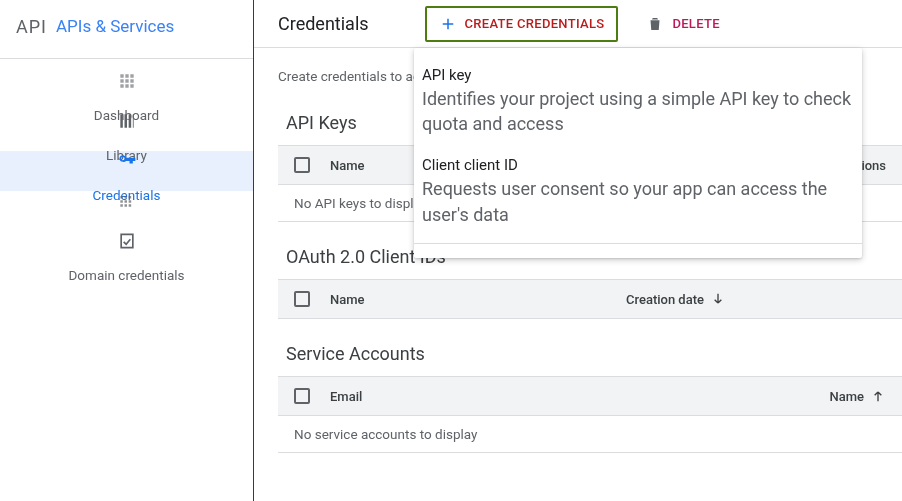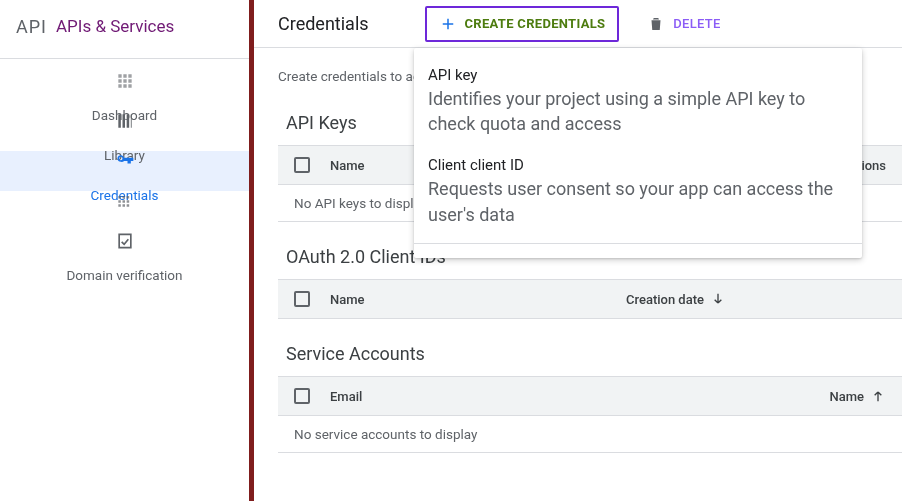--- a/index.html
+++ b/index.html
@@ -20,7 +20,7 @@
     
     .sidebar {
       width: 254px;
-      border-right: 5px solid #7f1d1d;
+      border-right: 1px solid #7f1d1d;
       flex-shrink: 0;
       padding-top: 2px;
     }

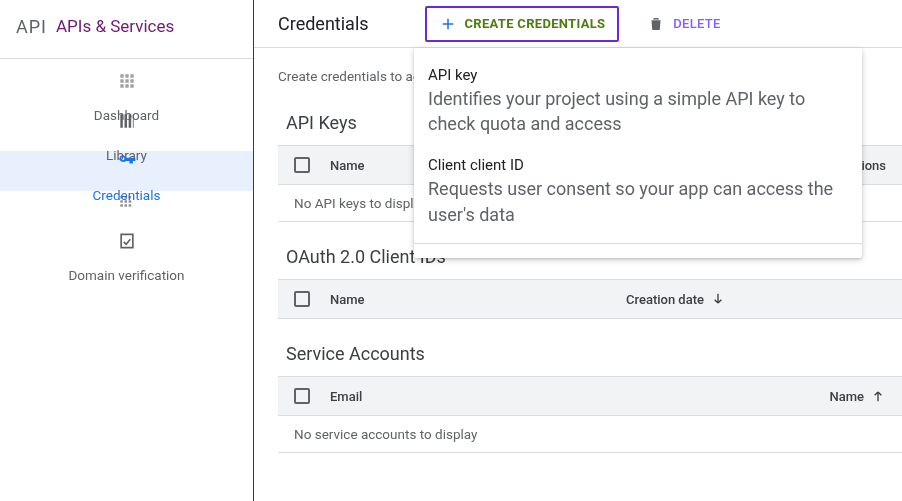--- a/index.html
+++ b/index.html
@@ -41,7 +41,7 @@
     }
     .sidebar-title {
       font-size: 17px;
-      color: #701a75;
+      color: #3b82f6;
       font-weight: 400;
     }
     .sidebar-divider {

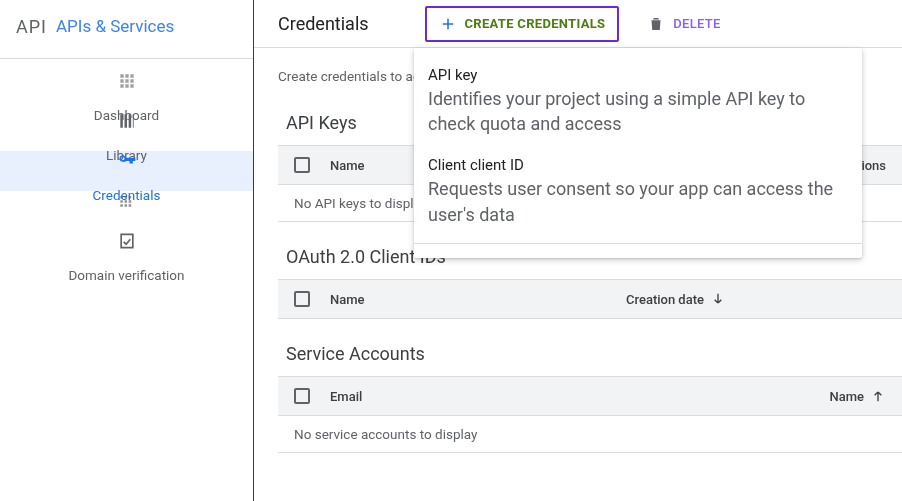--- a/index.html
+++ b/index.html
@@ -117,10 +117,9 @@
       color: #8b5cf6;
     }
     .btn-create {
-      border: 2px solid #6d28d9;
+      border: 2px solid #4d7c0f;
       border-radius: 2px;
-      color: #4d7c0f;
-      font-weight: bold;
+      color: #b91c1c;
     }
     .btn-create svg { fill: #1a73e8; }
     .btn-delete svg { fill: #5f6368; }

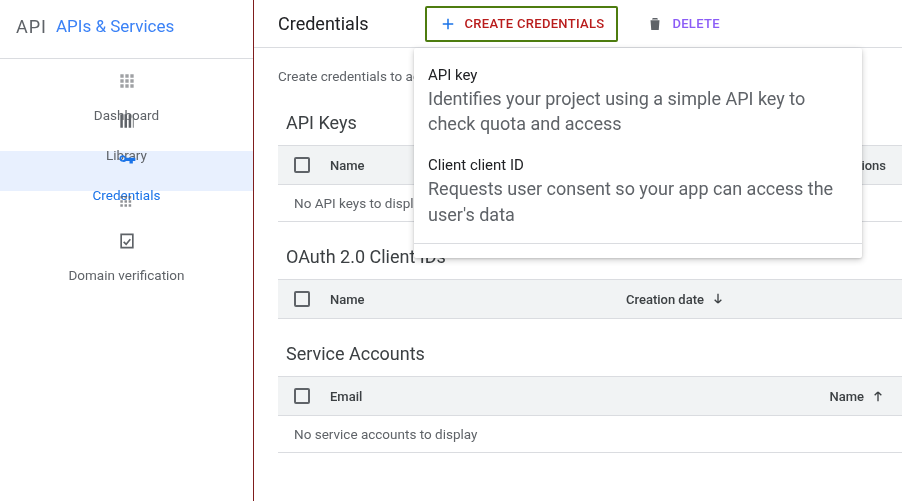--- a/index.html
+++ b/index.html
@@ -114,7 +114,7 @@
       letter-spacing: 0.3px;
       font-weight: 500;
       cursor: pointer;
-      color: #8b5cf6;
+      color: #be185d;
     }
     .btn-create {
       border: 2px solid #4d7c0f;

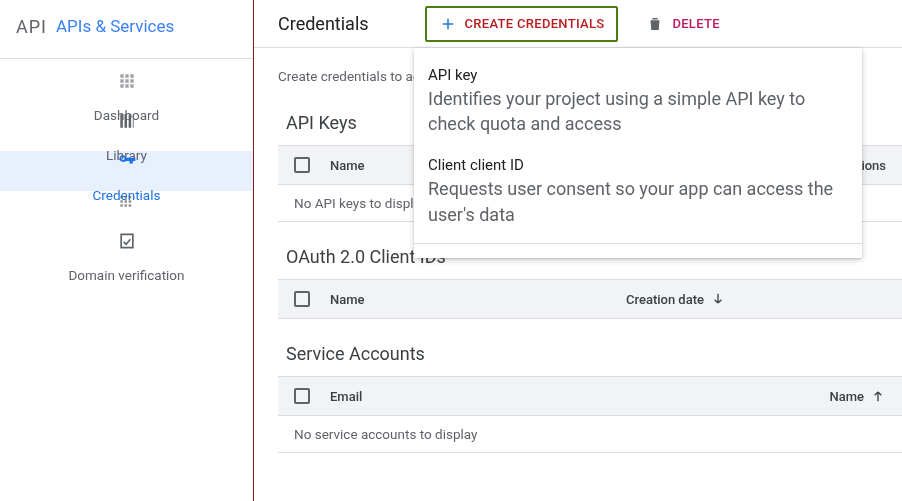--- a/index.html
+++ b/index.html
@@ -183,7 +183,7 @@
       z-index: 100;
     }
     .dropdown-item {
-      padding: 10px 14px;
+      padding: 10px 8px;
       cursor: pointer;
     }
     .dropdown-title {

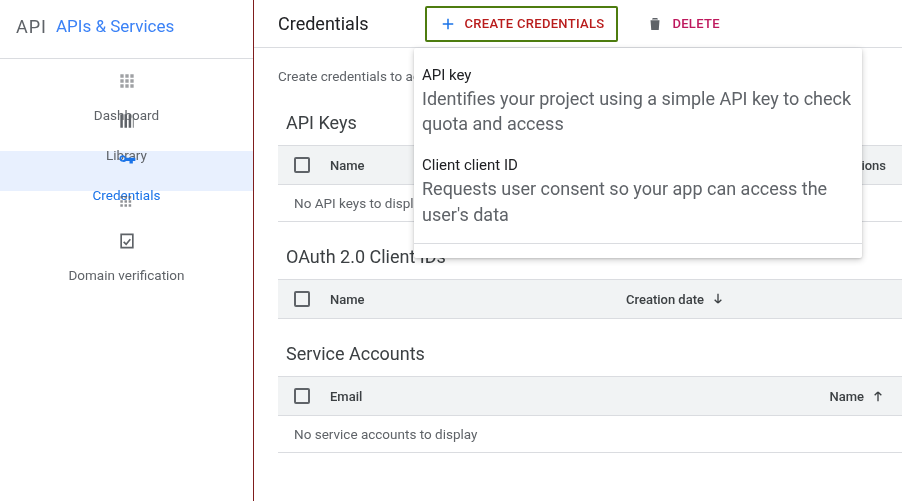--- a/index.html
+++ b/index.html
@@ -257,7 +257,7 @@
             <path d="M8 13l3 3 5-6" fill="none" stroke="#5f6368" stroke-width="2"></path>
           </svg>
       </span>
-      <span class="sidebar-label">Domain verification</span>
+      <span class="sidebar-label">Domain credentials</span>
     </div>
 
   </div>

